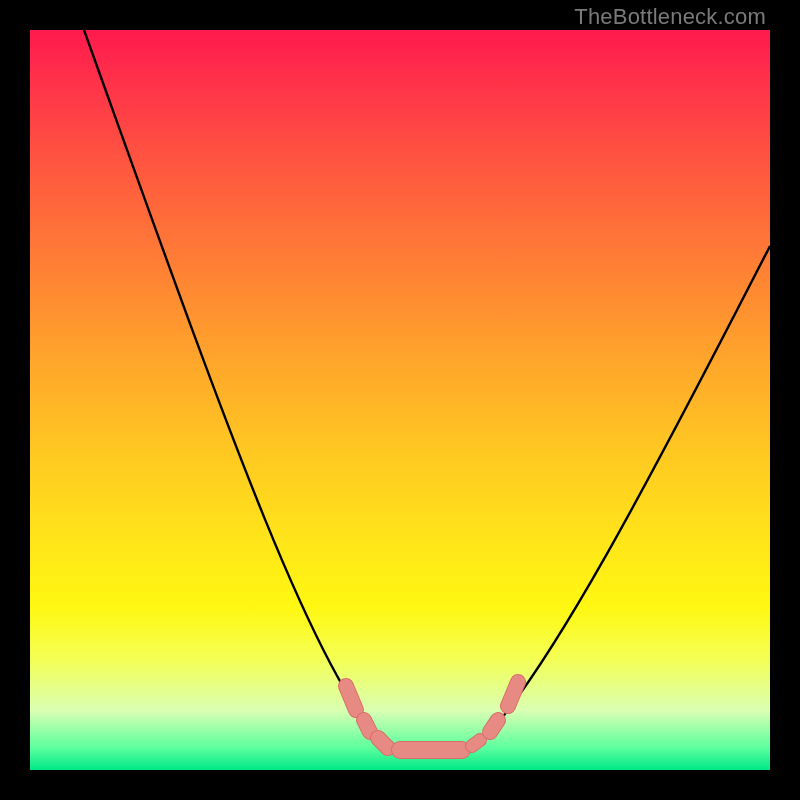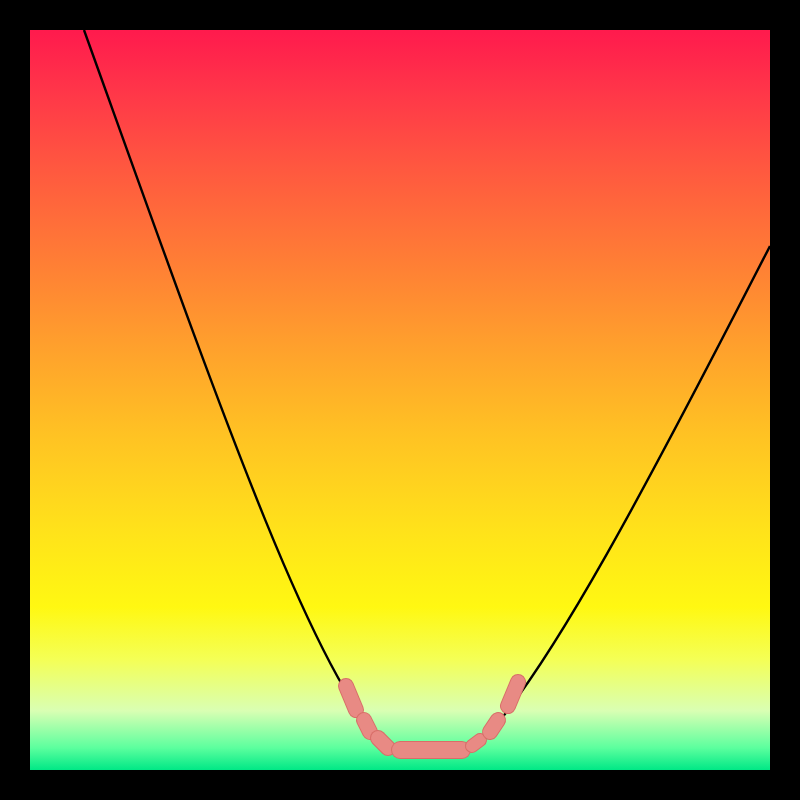--- a/index.html
+++ b/index.html
@@ -82,6 +82,7 @@
         </g>
     </svg>
   </div>
+  <div class="watermark">TheBottleneck.com</div>
 </div>
 
 </body></html>

